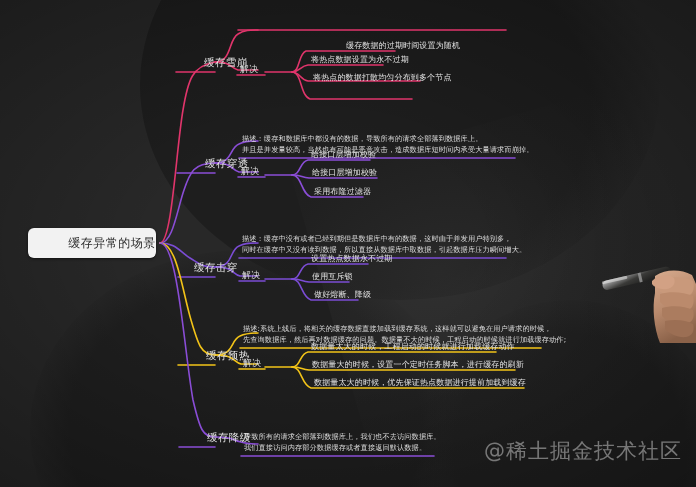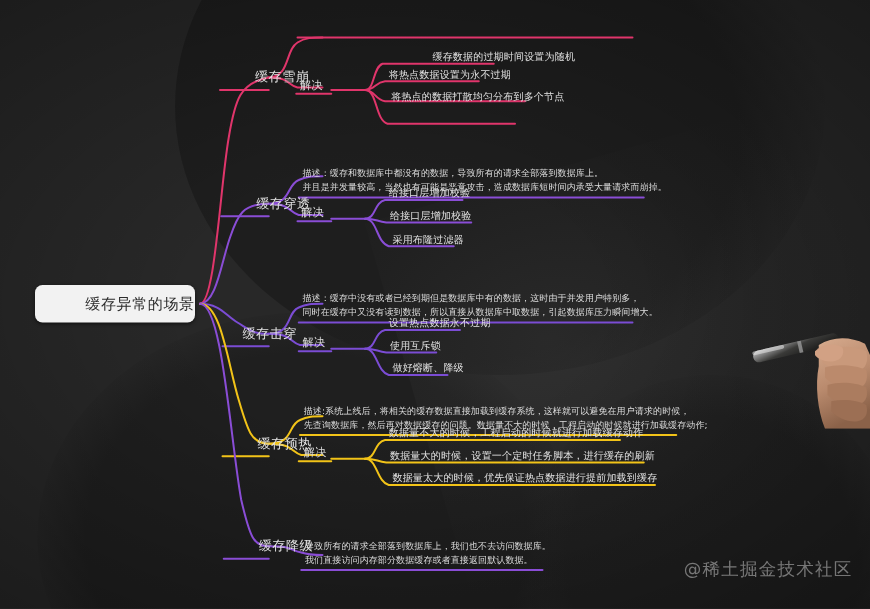--- a/index.html
+++ b/index.html
@@ -165,7 +165,7 @@
   <div class="node desc" style="left:243px;top:323px;">描述:系统上线后，将相关的缓存数据直接加载到缓存系统，这样就可以避免在用户请求的时候，
 先查询数据库，然后再对数据缓存的问题。数据量不大的时候，工程启动的时候就进行加载缓存动作;</div>
   <div class="node mid-label" style="left:243px;top:358px;">解决</div>
-  <div class="node leaf" style="left:311px;top:342px;">数据量不大的时候，工程启动的时候就进行加载缓存动作</div>
+  <div class="node leaf" style="left:311px;top:342px;">数据量太大的时候，工程启动的时候就进行加载缓存动作</div>
   <div class="node leaf" style="left:312px;top:360px;">数据量大的时候，设置一个定时任务脚本，进行缓存的刷新</div>
   <div class="node leaf" style="left:314px;top:378px;">数据量太大的时候，优先保证热点数据进行提前加载到缓存</div>
 

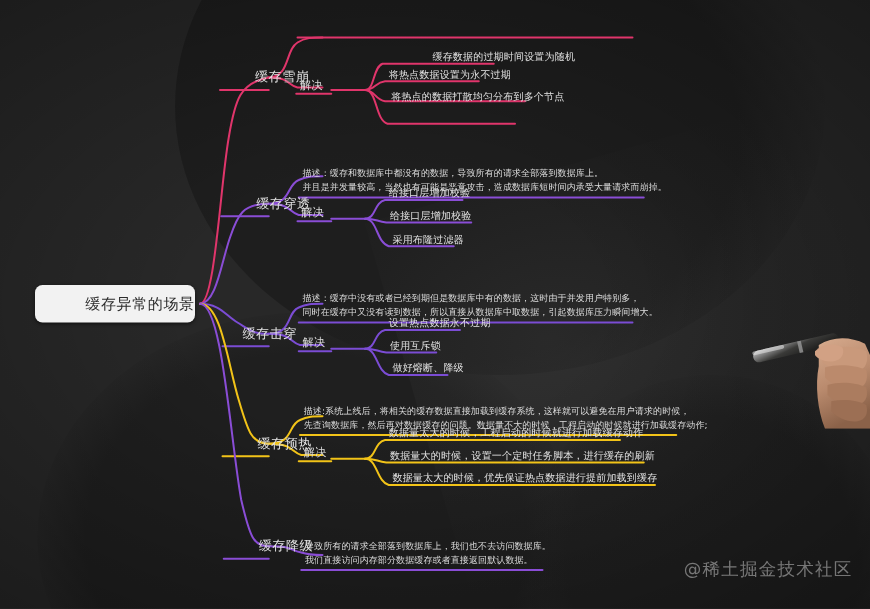--- a/index.html
+++ b/index.html
@@ -51,7 +51,7 @@
   
   .watermark{
     position:absolute;right:14px;bottom:22px;
-    font-size:14px;color:rgba(196,196,196,.55);
+    font-size:21px;color:rgba(196,196,196,.55);
     letter-spacing:1px;white-space:nowrap;text-align:center;
   }
 </style>

